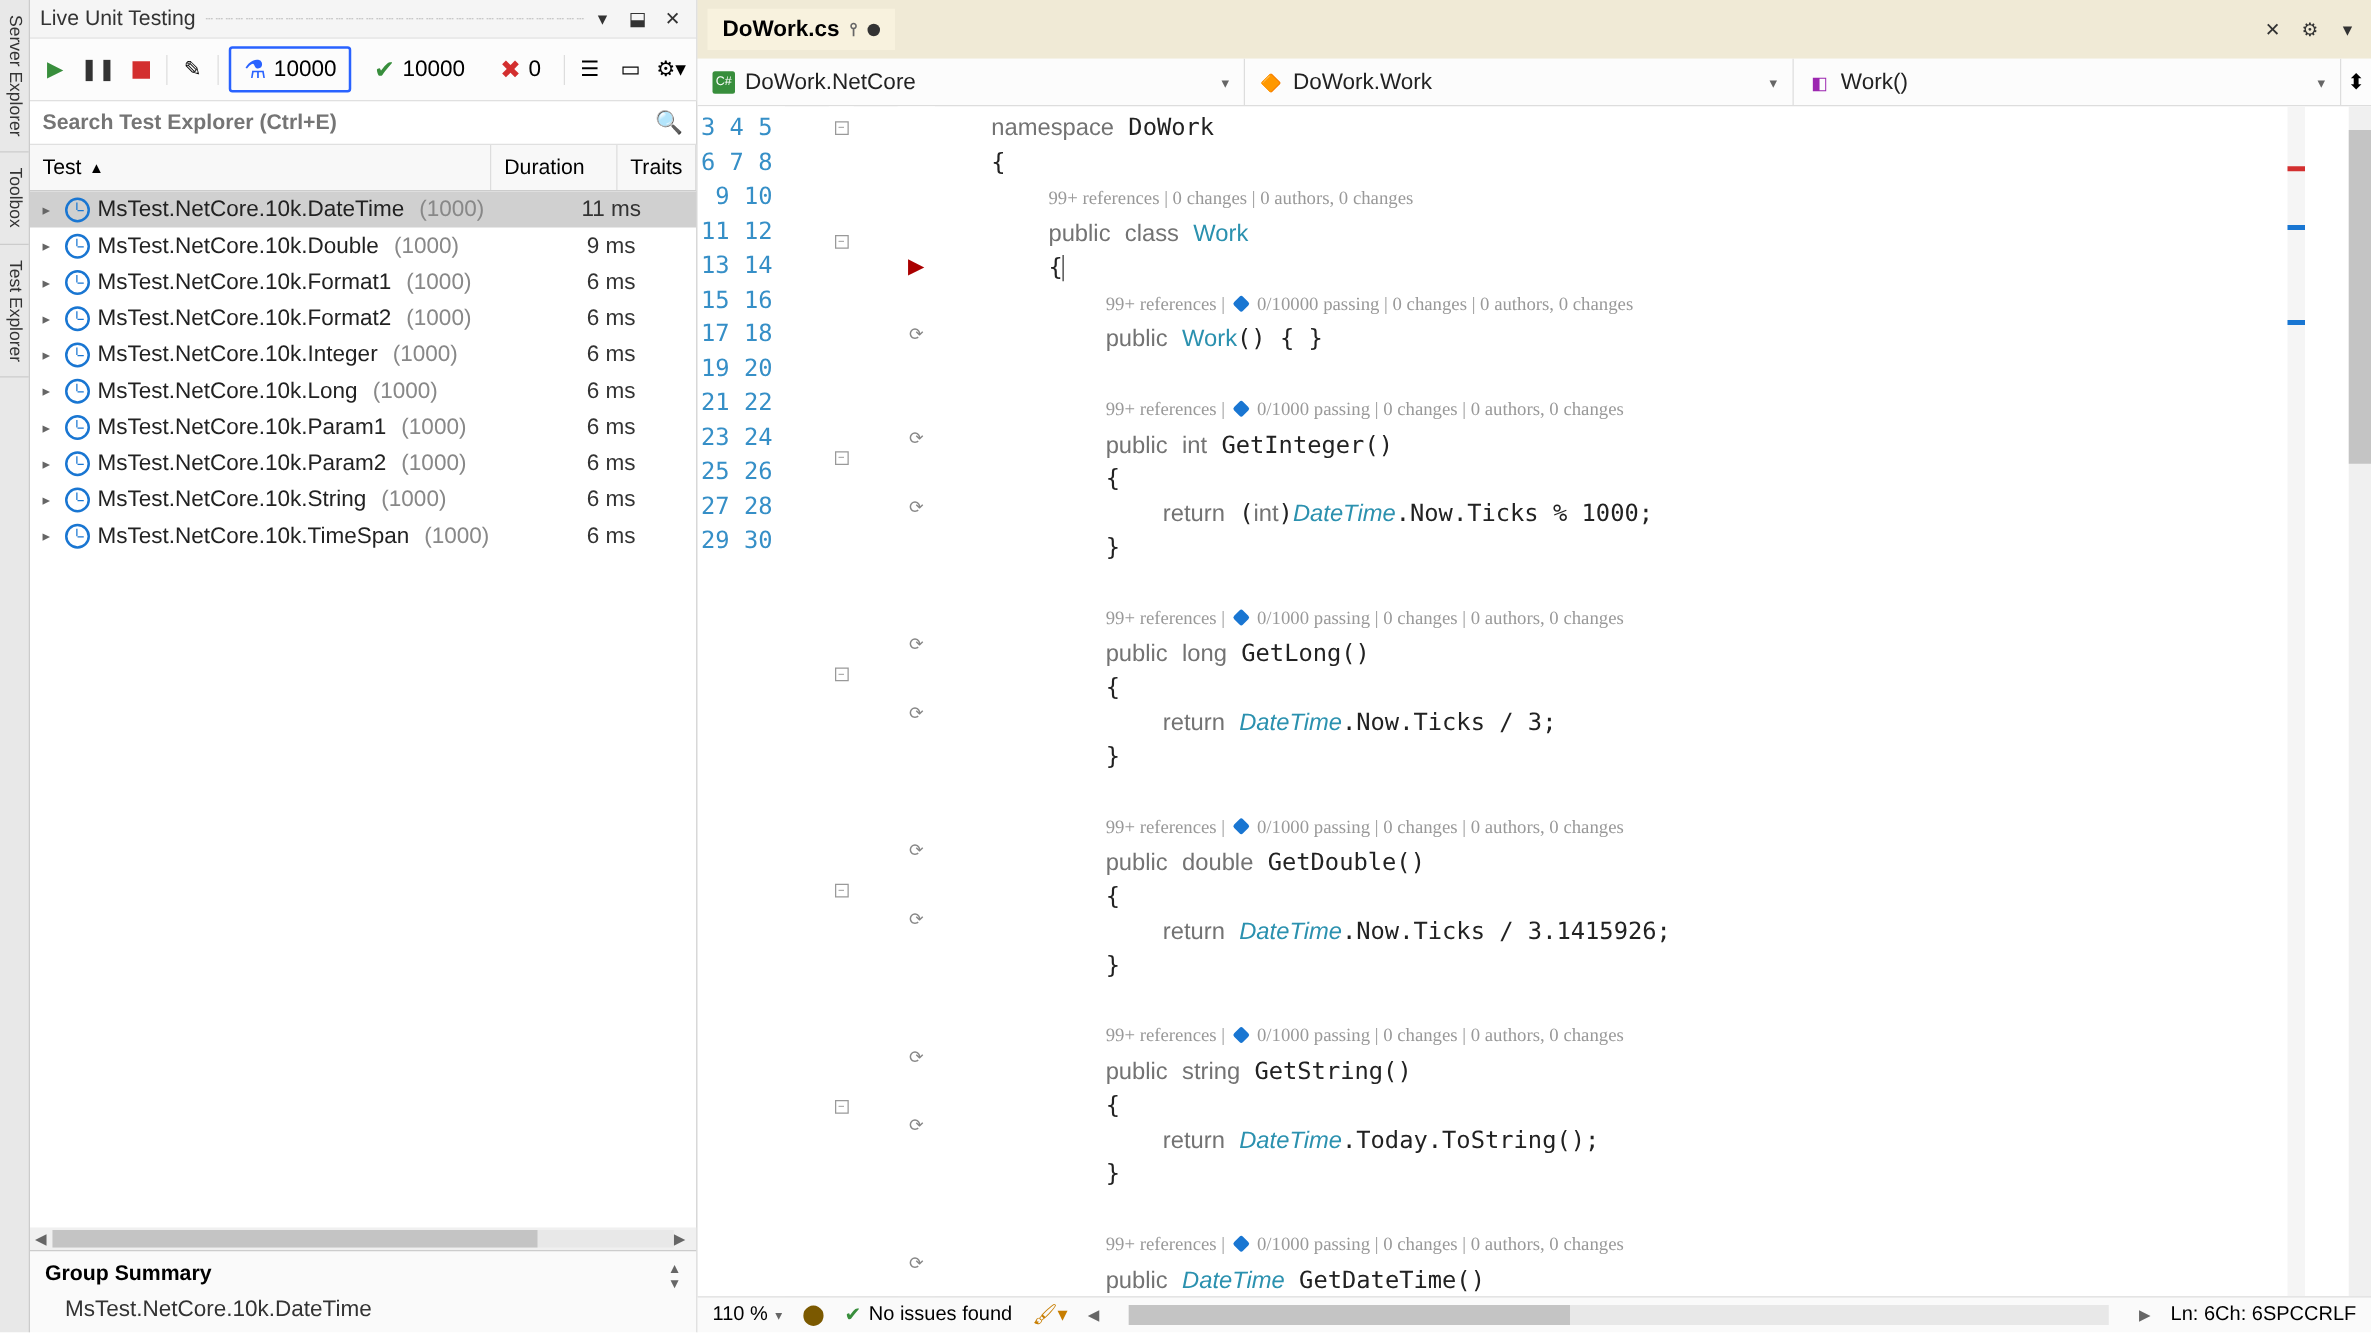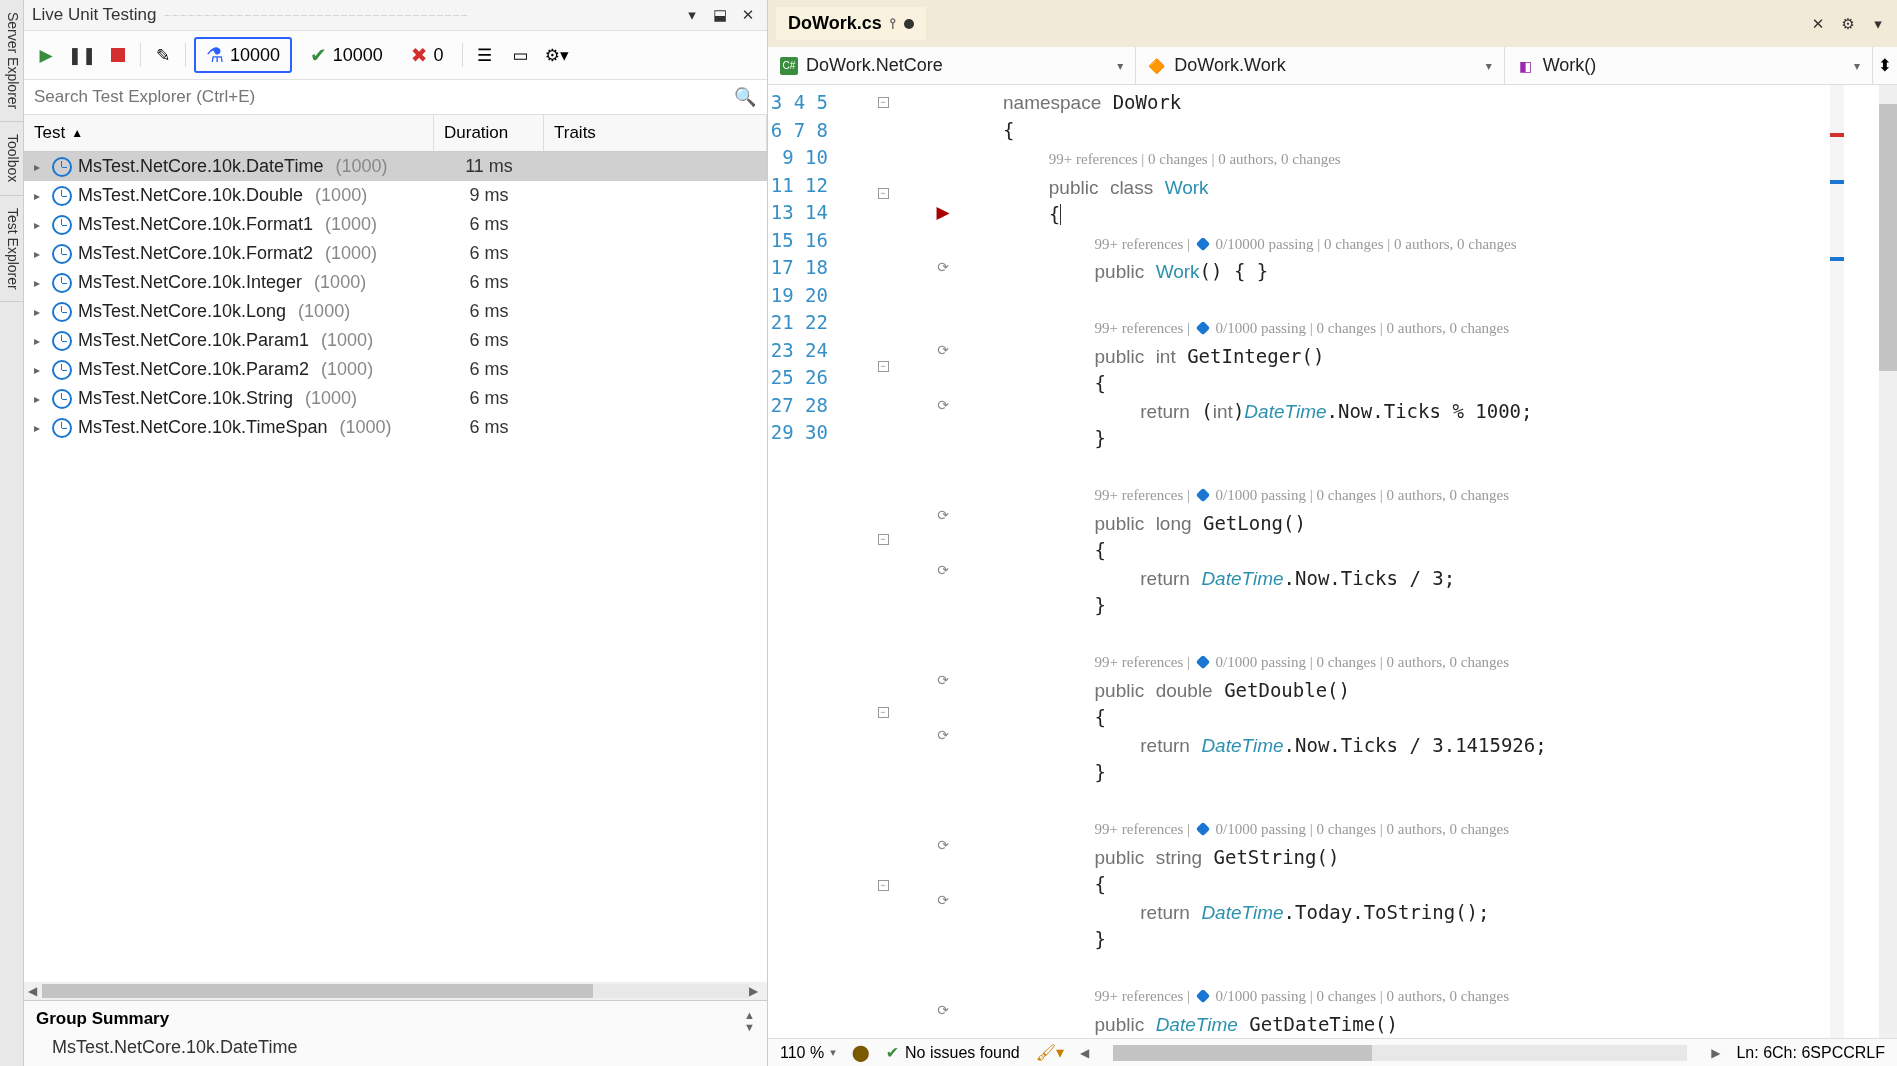--- a/index.html
+++ b/index.html
@@ -8,7 +8,7 @@
 .side-tabs { width: 24px; background: #e8e8e8; border-right: 1px solid #ccc; display: flex; flex-direction: column; }
 .side-tab { writing-mode: vertical-rl; padding: 12px 2px; font-size: 14px; color: #333; cursor: pointer; border-bottom: 1px solid #ccc; text-align: center; }
 
-.test-panel { width: 744px; display: flex; flex-direction: column; border-right: 1px solid #ccc; }
+.test-panel { width: 534px; display: flex; flex-direction: column; border-right: 1px solid #ccc; }
 .panel-header { display: flex; align-items: center; padding: 4px 8px; border-bottom: 1px solid #e0e0e0; background: #f5f5f5; }
 .panel-title { font-size: 17px; color: #333; flex: 0 0 auto; margin-right: 8px; }
 .panel-dots { flex: 1; color: #bbb; font-size: 10px; overflow: hidden; white-space: nowrap; letter-spacing: 2px; }

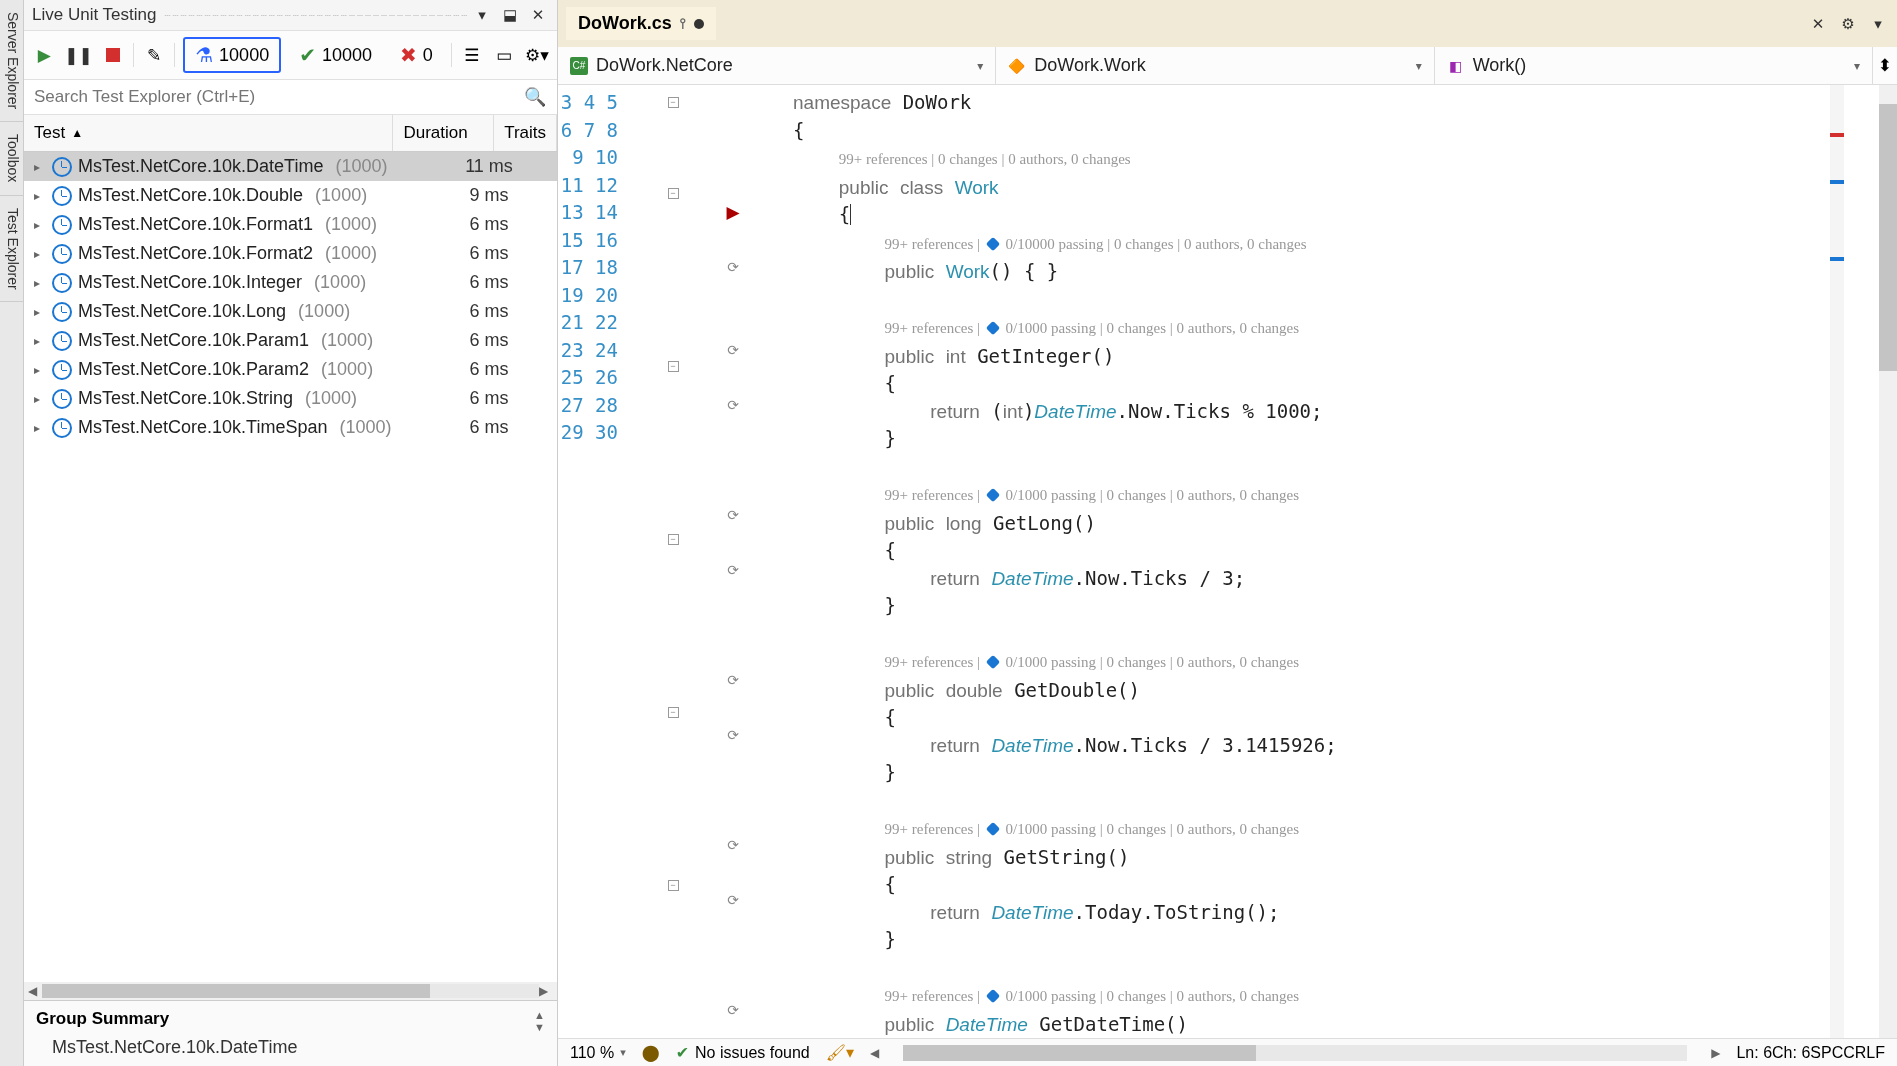--- a/index.html
+++ b/index.html
@@ -28,7 +28,7 @@
 .cross { color: #d32f2f; font-size: 20px; }
 
 .search-box { display: flex; align-items: center; padding: 6px 10px; border-bottom: 1px solid #e0e0e0; }
-.search-input { flex: 1; border: none; outline: none; font-size: 17px; color: #8b5cf6; }
+.search-input { flex: 1; border: none; outline: none; font-size: 17px; color: #8b5cf6; font-weight: bold; }
 .search-icon { color: #666; font-size: 18px; cursor: pointer; }
 
 .columns { display: flex; border-bottom: 1px solid #ccc; background: #f8f8f8; }

